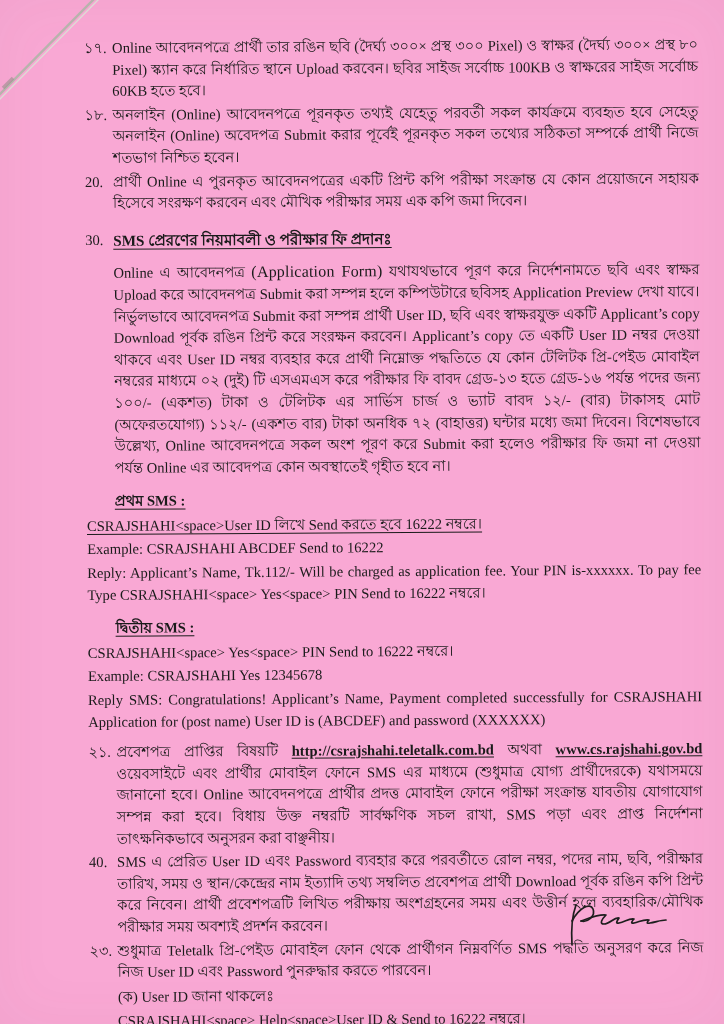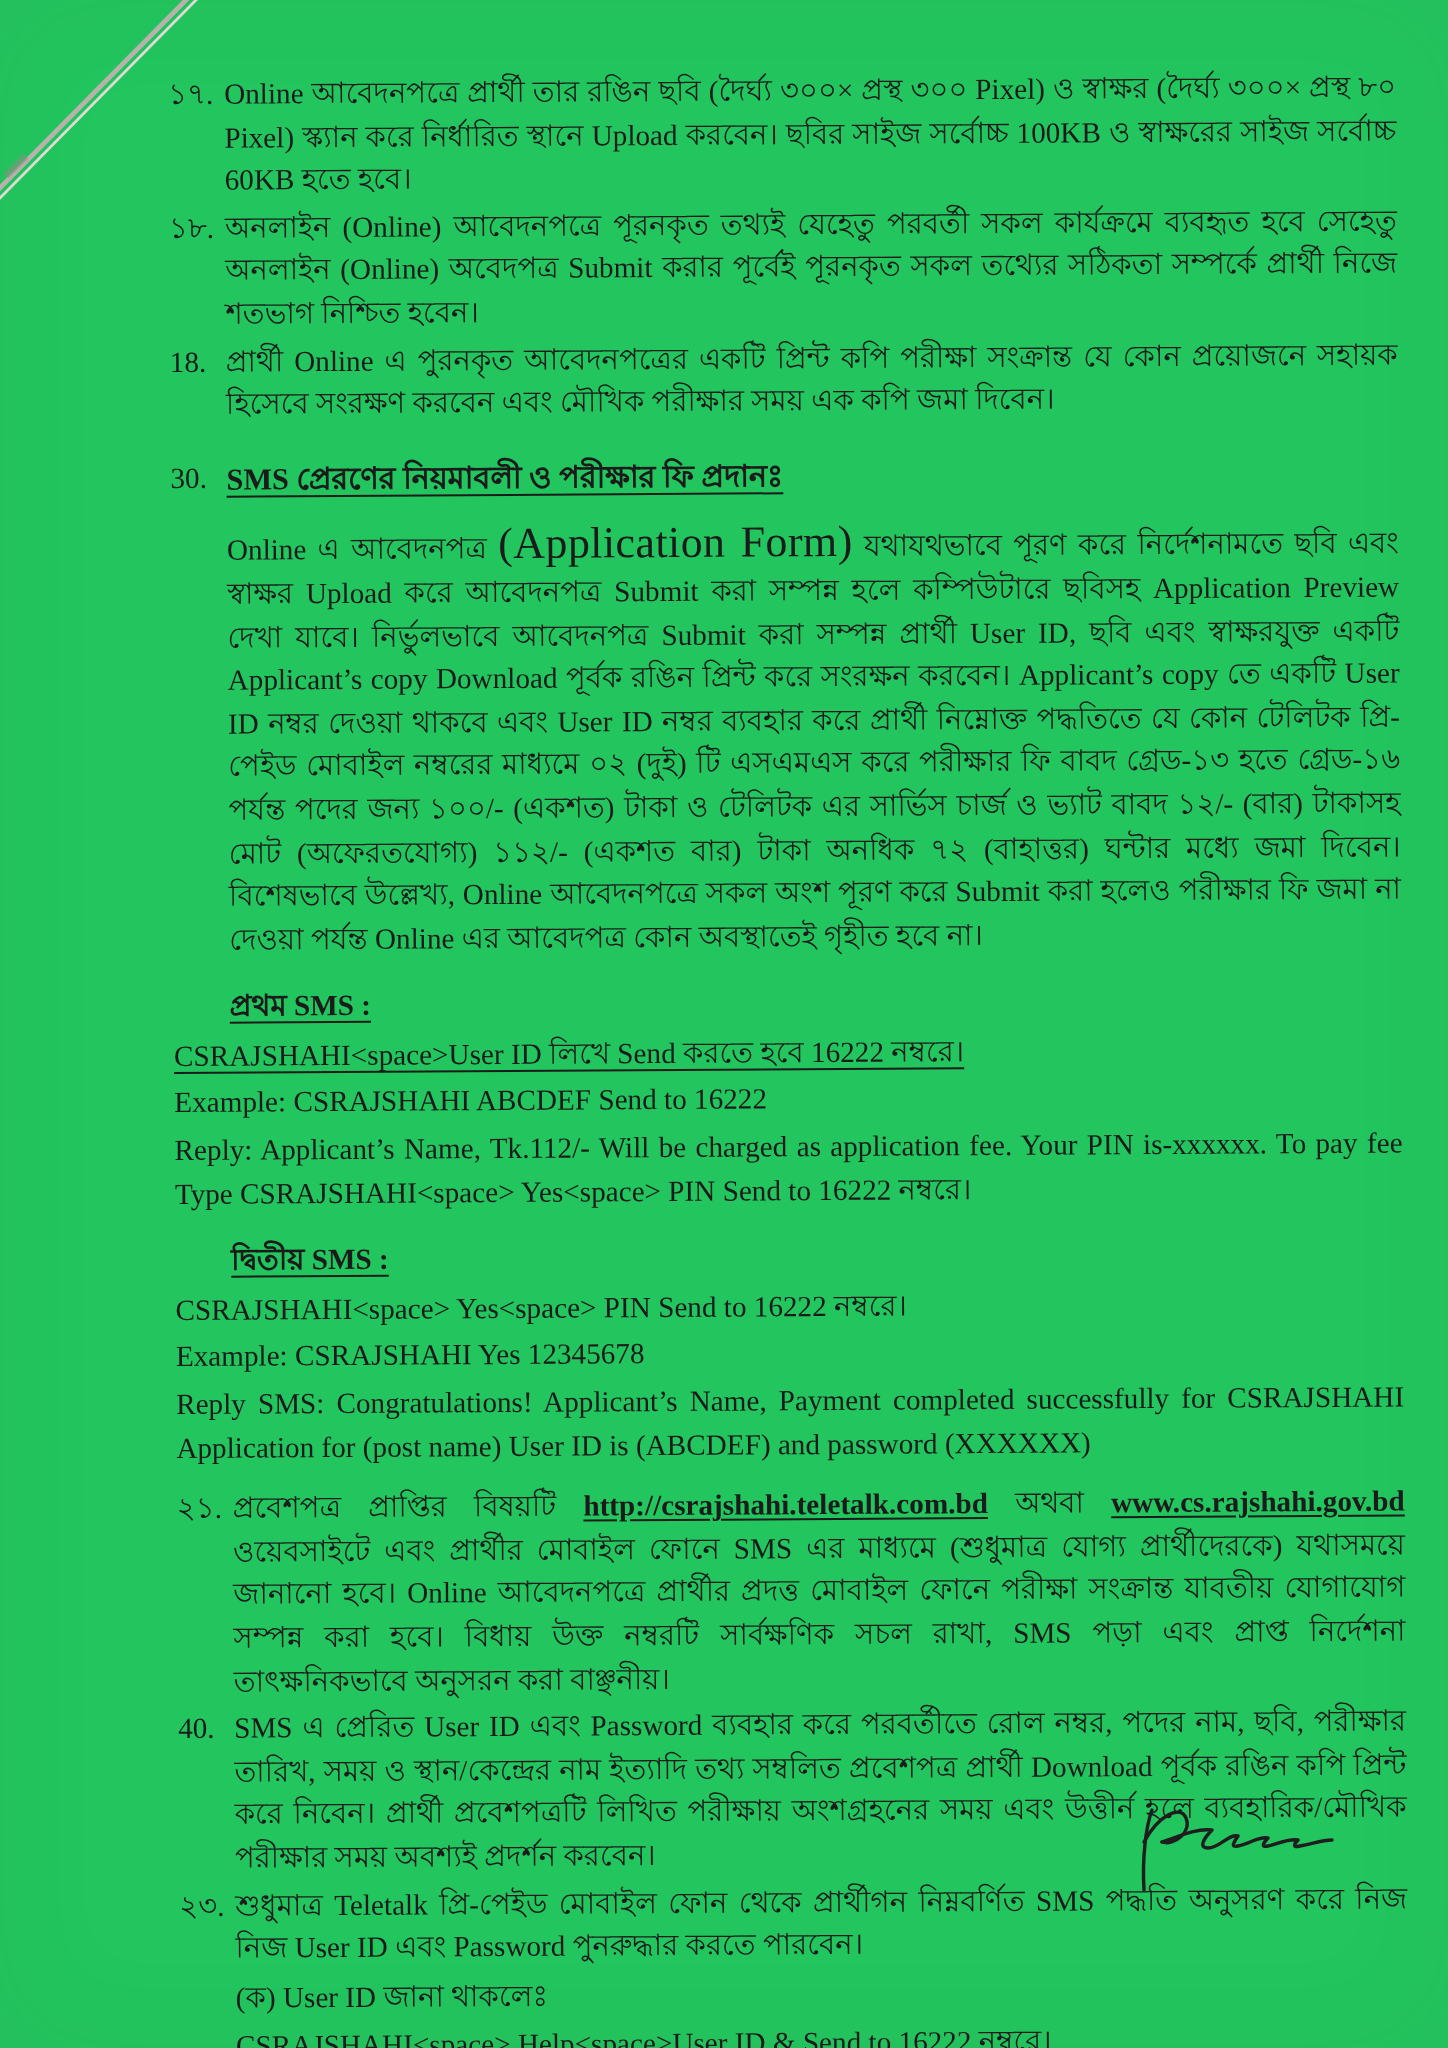--- a/index.html
+++ b/index.html
@@ -11,7 +11,7 @@
   .page {
     position: relative;
     width: 724px; height: 1024px;
-    background: #22c55e;
+    background: #f9a8d4;
     box-shadow: inset 0 0 60px rgba(90,85,75,0.05);
     font-family: "Liberation Serif", "DejaVu Serif", serif;
     color: #1b1b1b;

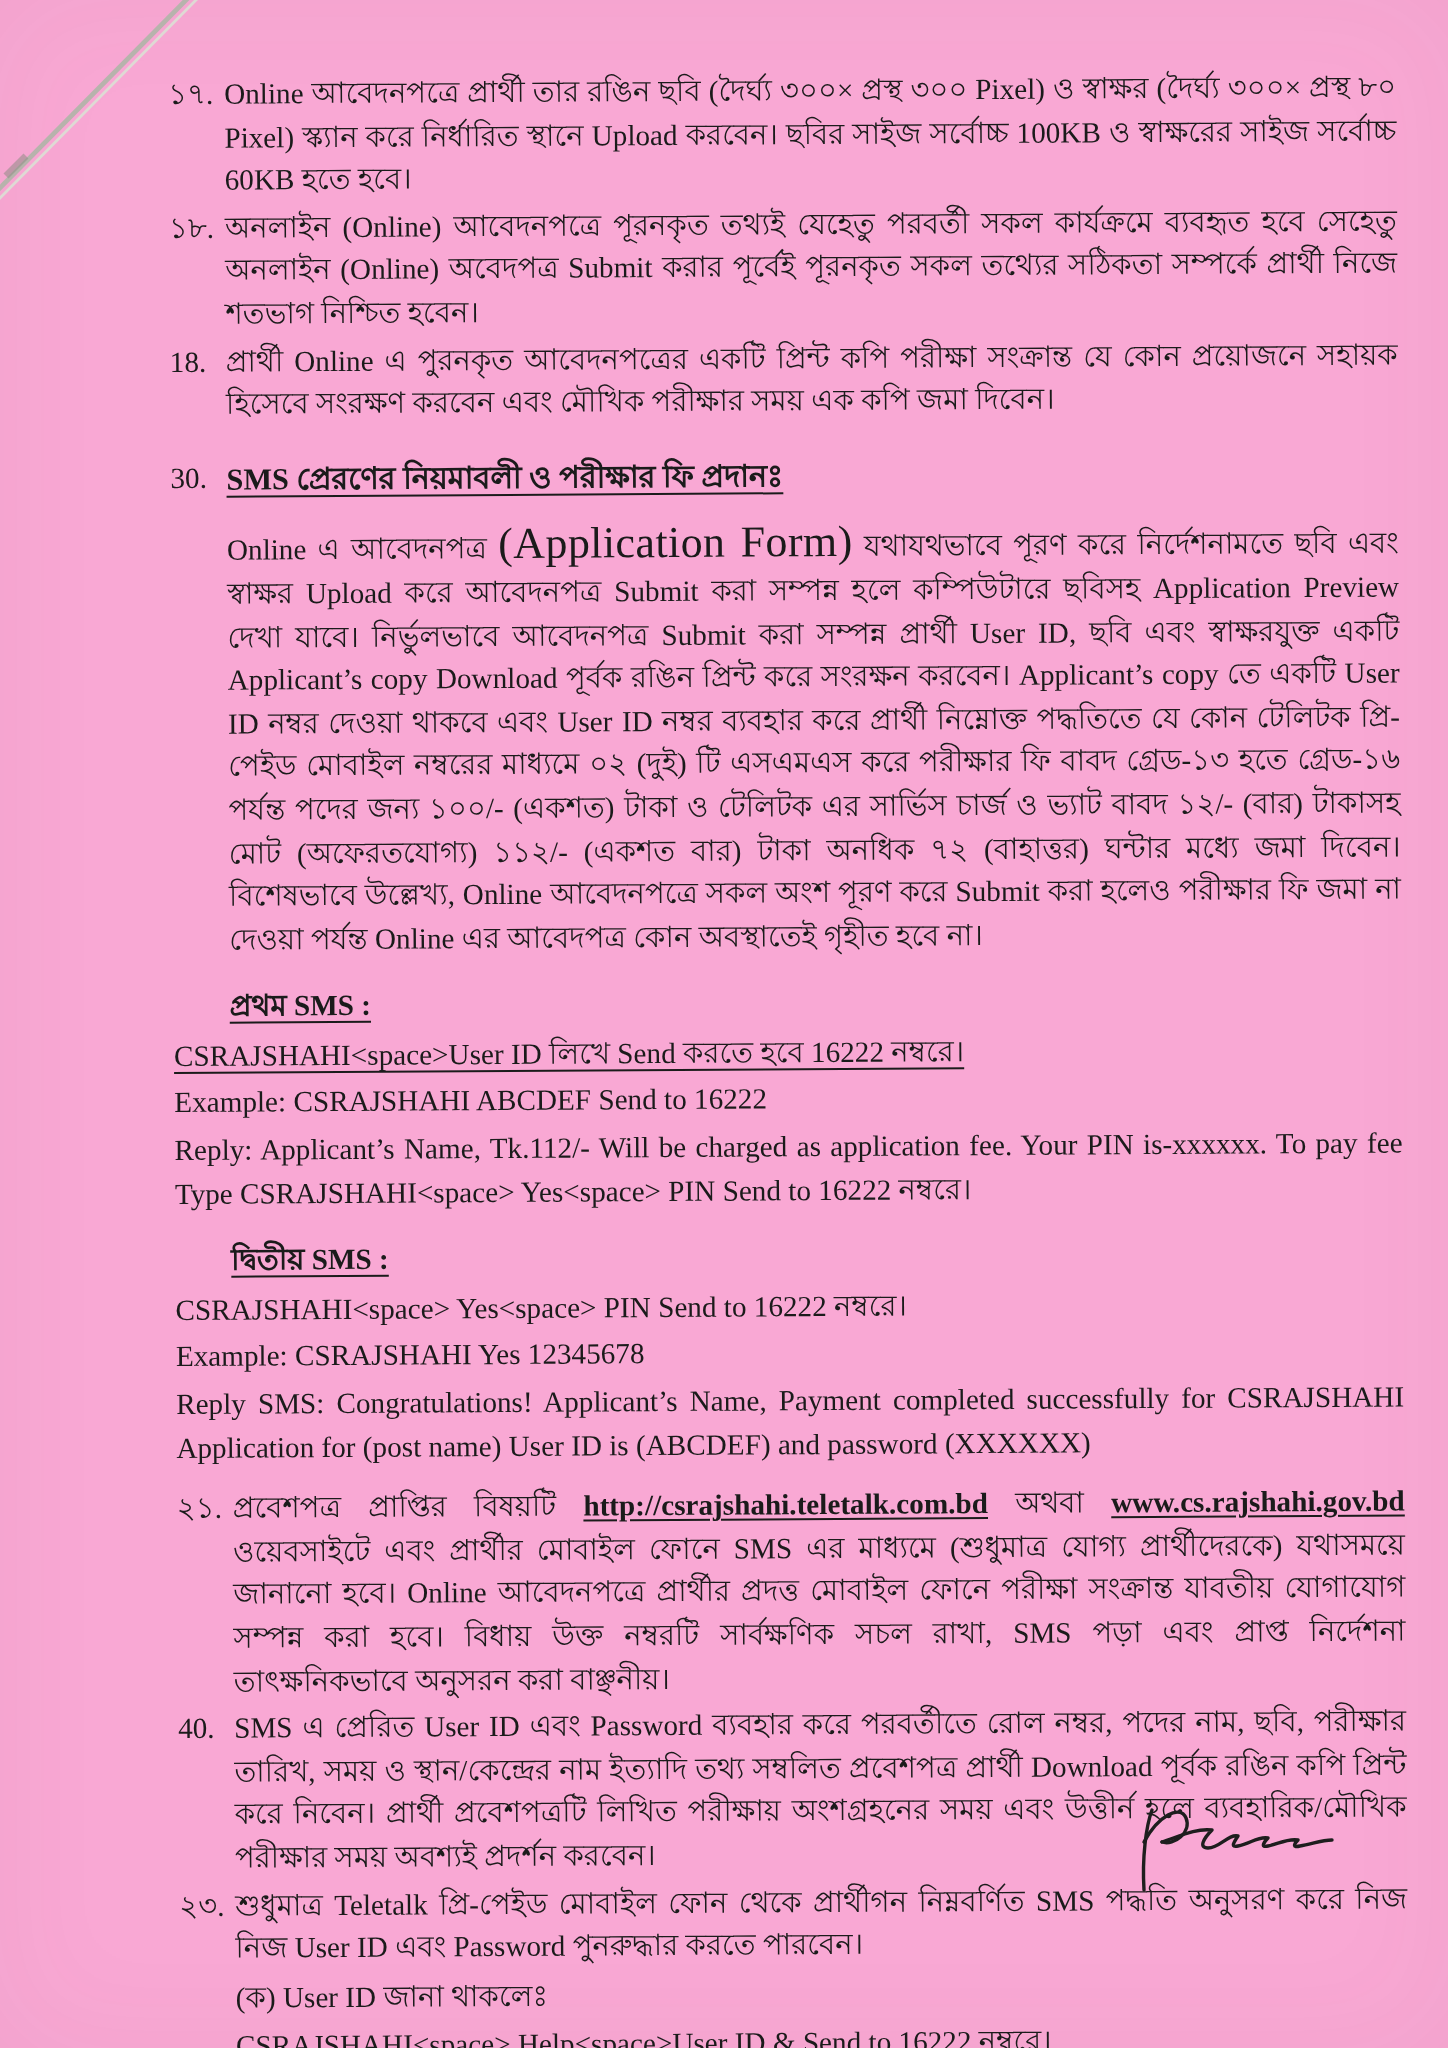--- a/index.html
+++ b/index.html
@@ -77,7 +77,7 @@
     </div>
 
     <div class="item">
-      <span class="num">18.</span>
+      <span class="num">20.</span>
       <span class="txt">প্রার্থী Online এ পুরনকৃত আবেদনপত্রের একটি প্রিন্ট কপি পরীক্ষা সংক্রান্ত যে কোন প্রয়োজনে সহায়ক হিসেবে সংরক্ষণ করবেন এবং মৌখিক পরীক্ষার সময় এক কপি জমা দিবেন।</span>
     </div>
 

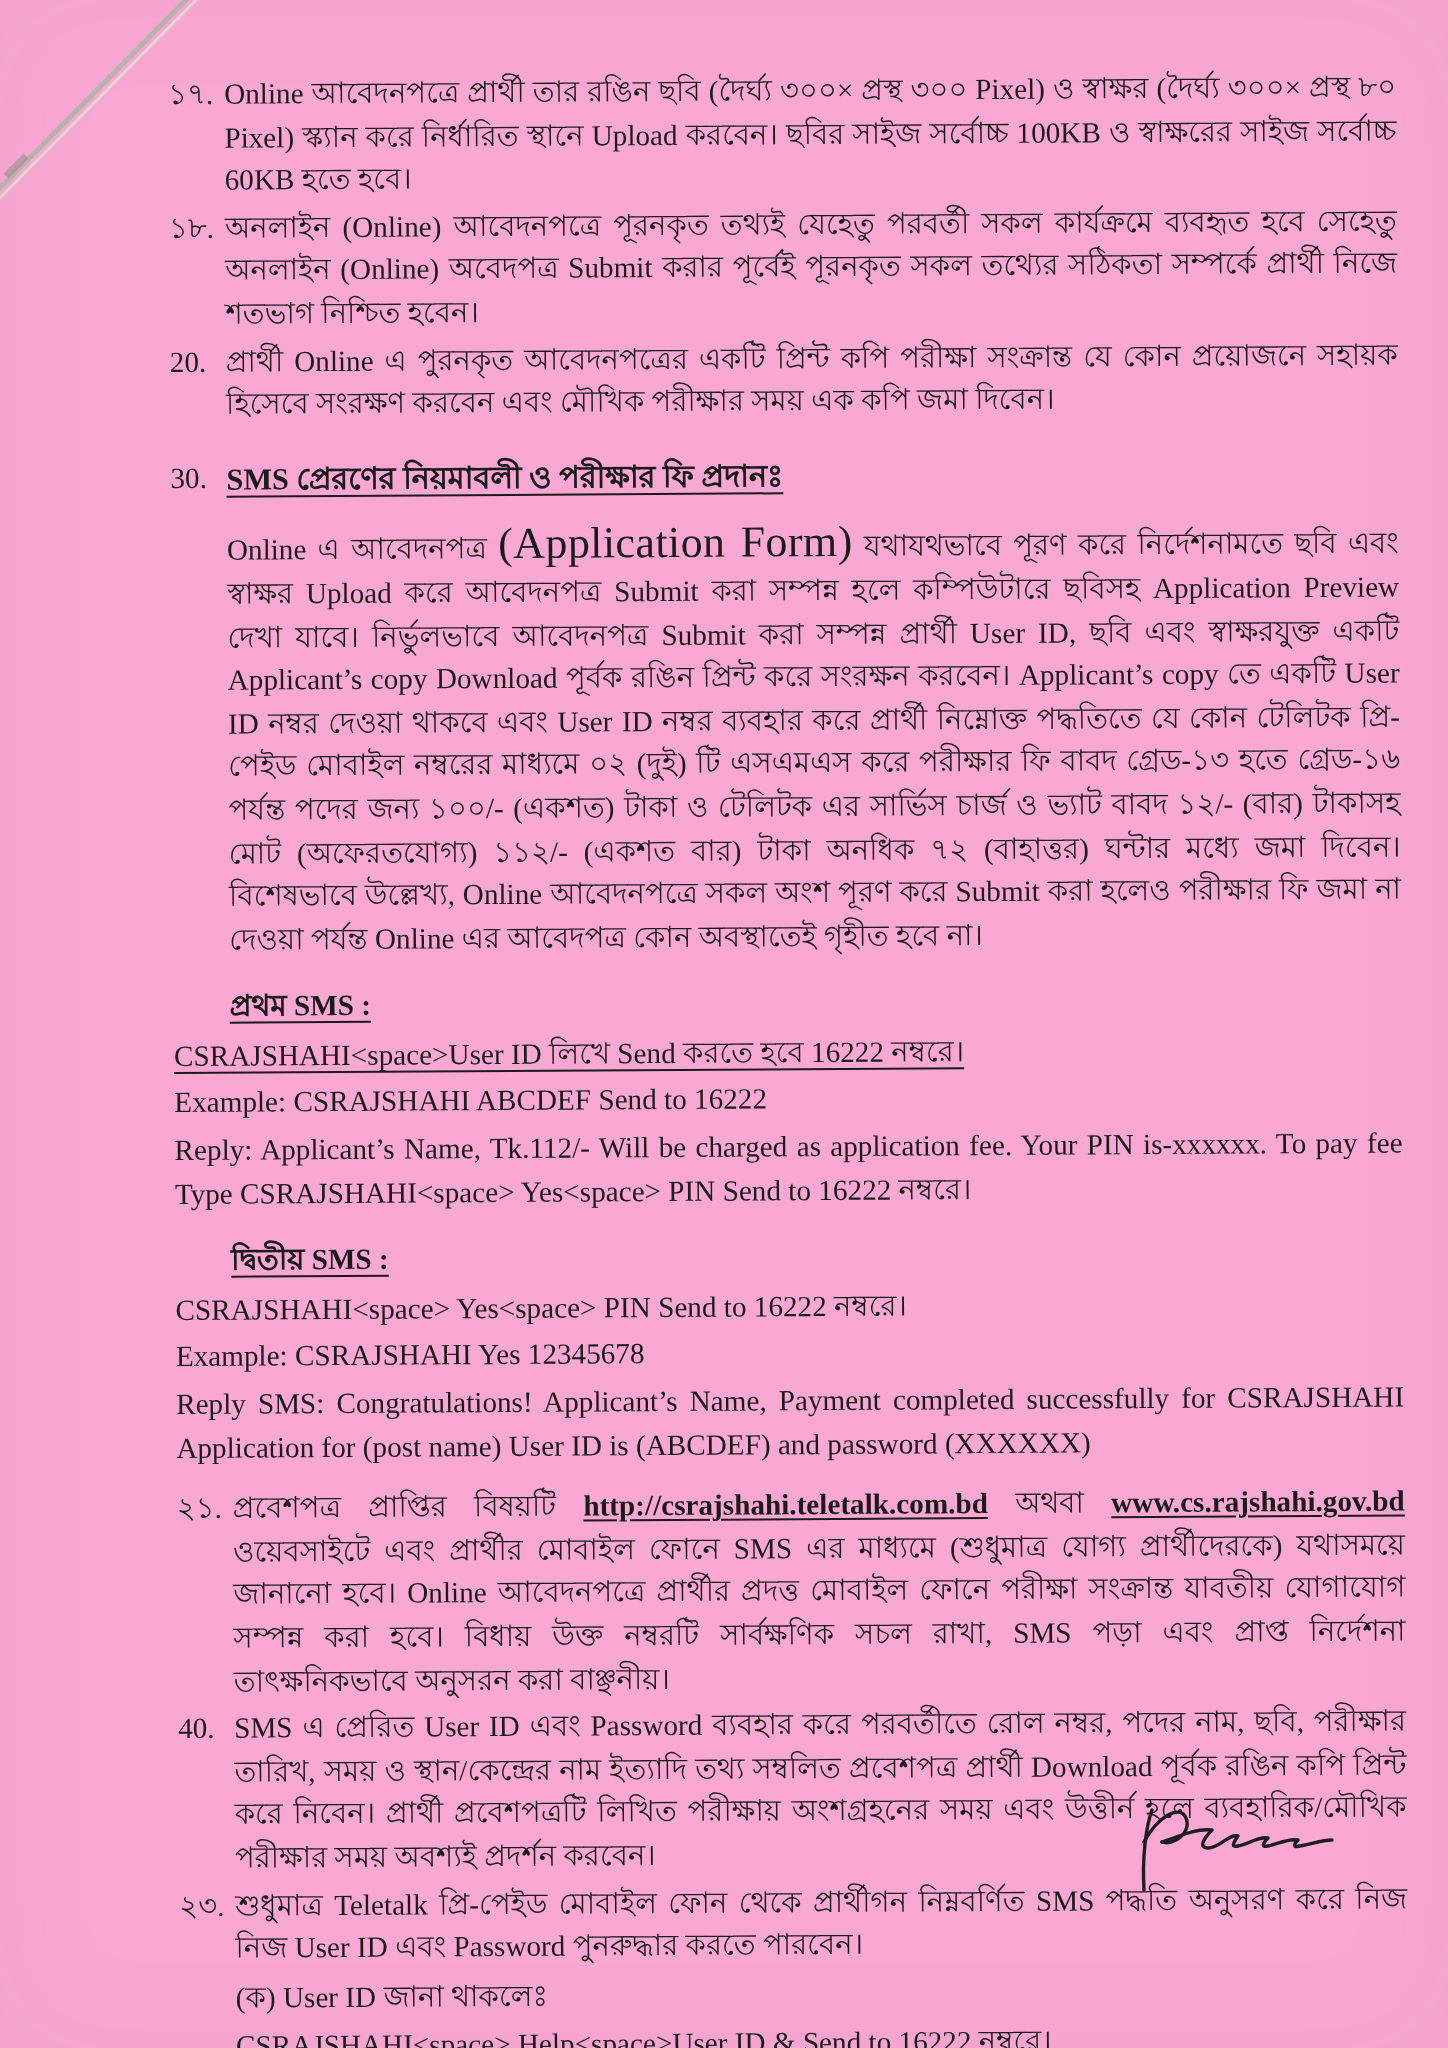--- a/index.html
+++ b/index.html
@@ -38,7 +38,7 @@
   }
   .mt-section { margin-top: 15px; }
   .para { margin-top: 10px; }
-  .big-en { font-size: 22px; letter-spacing: .2px; }
+  .big-en { font-size: 16px; letter-spacing: .2px; }
   .sms-head {
     font-weight: bold;
     text-decoration: underline;

